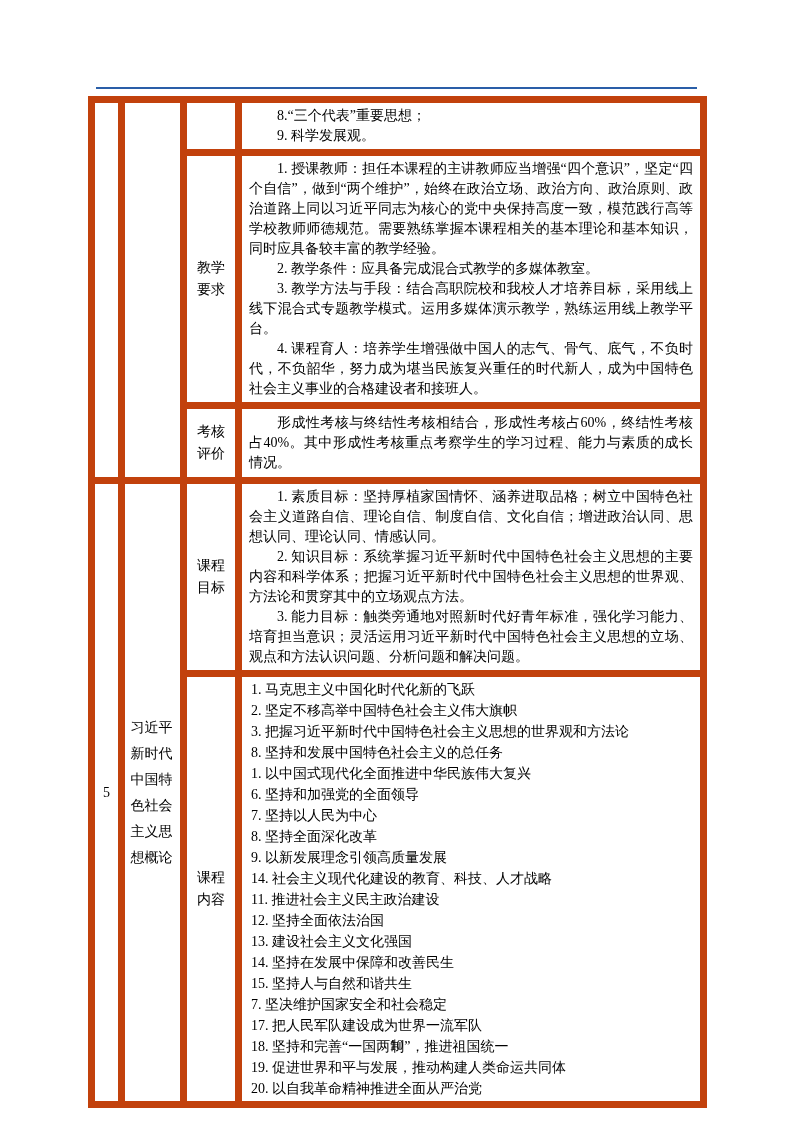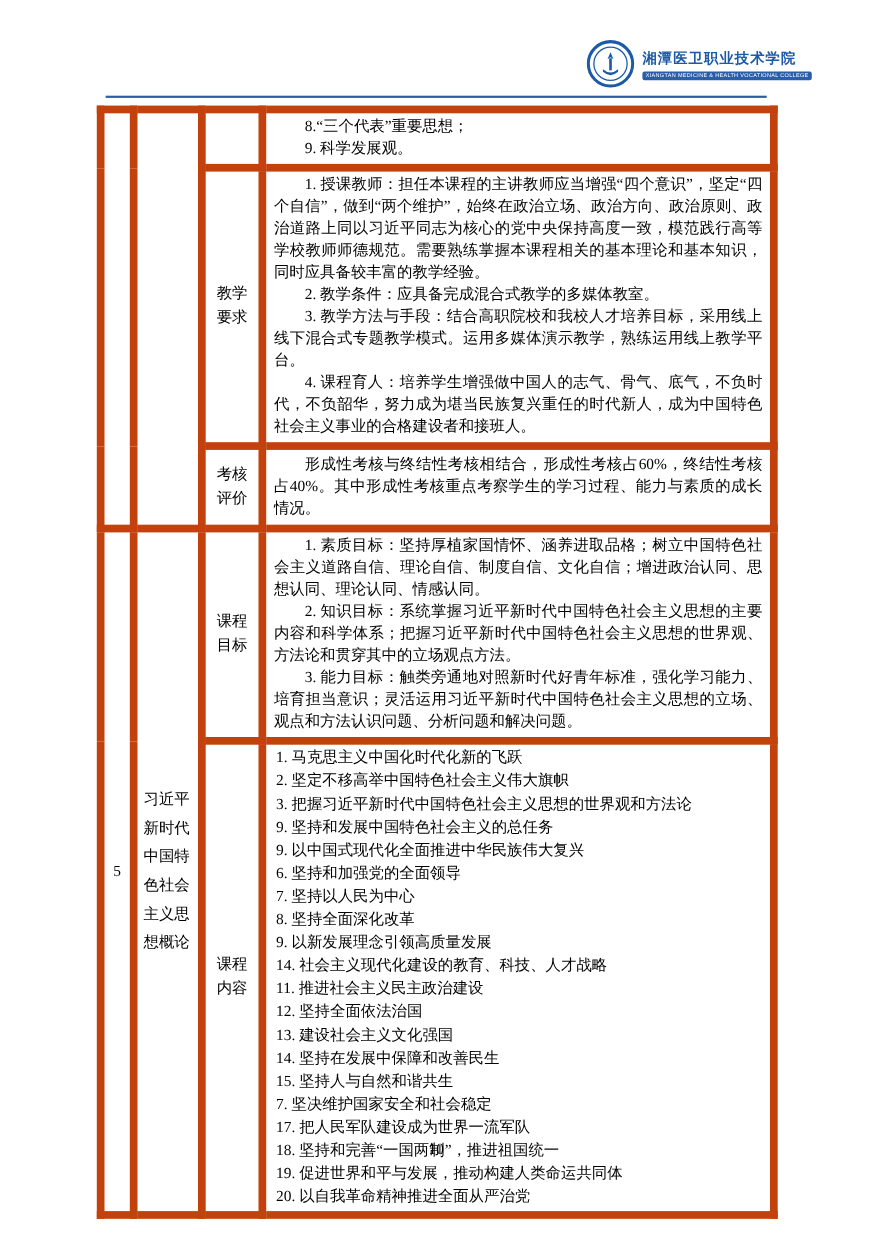--- a/index.html
+++ b/index.html
@@ -46,19 +46,6 @@
 
 <div class="sheet">
 
-  <div class="header">
-    <svg class="logo-circle" viewBox="0 0 48 48">
-      <circle cx="24" cy="24" r="22" fill="#ffffff" stroke="#1c5aa5" stroke-width="3"></circle>
-      <circle cx="24" cy="24" r="16.5" fill="none" stroke="#1c5aa5" stroke-width="1.3"></circle>
-      <path d="M24 12.5 L27 19.5 L24 17.6 L21 19.5 Z" fill="#1c5aa5"></path>
-      <rect x="22.7" y="18.5" width="2.6" height="12" fill="#1c5aa5"></rect>
-      <path d="M16.5 29.5 Q24 36 31.5 29.5 L31.5 32 Q24 38.5 16.5 32 Z" fill="#1c5aa5"></path>
-    </svg>
-    <div class="logo-texts">
-      <div class="logo-cn">湘潭医卫职业技术学院</div>
-      <div class="logo-en">XIANGTAN MEDICINE &amp; HEALTH VOCATIONAL COLLEGE</div>
-    </div>
-  </div>
   <div class="header-rule"></div>
 
   <table class="doc">

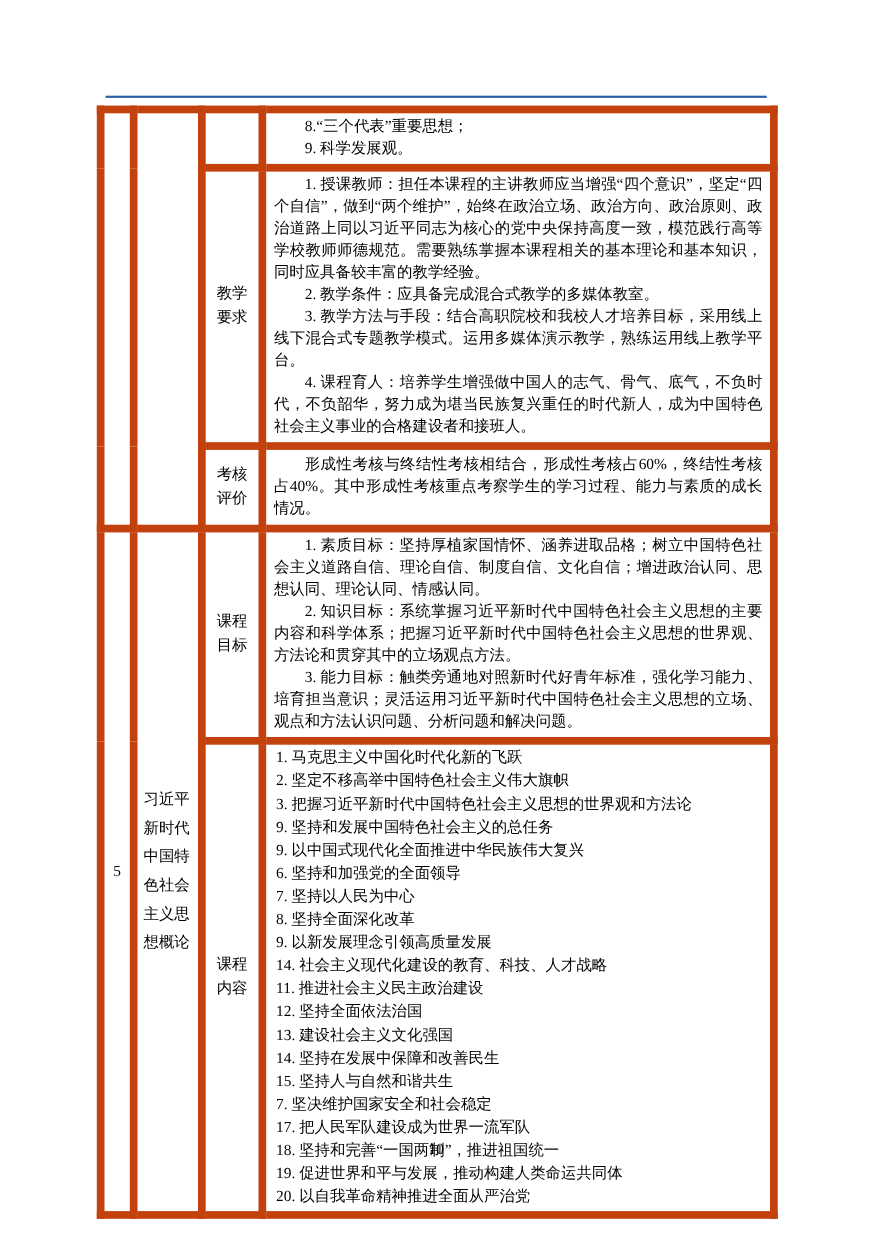--- a/index.html
+++ b/index.html
@@ -113,7 +113,7 @@
         <div class="item">1. 马克思主义中国化时代化新的飞跃</div>
         <div class="item">2. 坚定不移高举中国特色社会主义伟大旗帜</div>
         <div class="item">3. 把握习近平新时代中国特色社会主义思想的世界观和方法论</div>
-        <div class="item">9. 坚持和发展中国特色社会主义的总任务</div>
+        <div class="item">8. 坚持和发展中国特色社会主义的总任务</div>
         <div class="item">9. 以中国式现代化全面推进中华民族伟大复兴</div>
         <div class="item">6. 坚持和加强党的全面领导</div>
         <div class="item">7. 坚持以人民为中心</div>

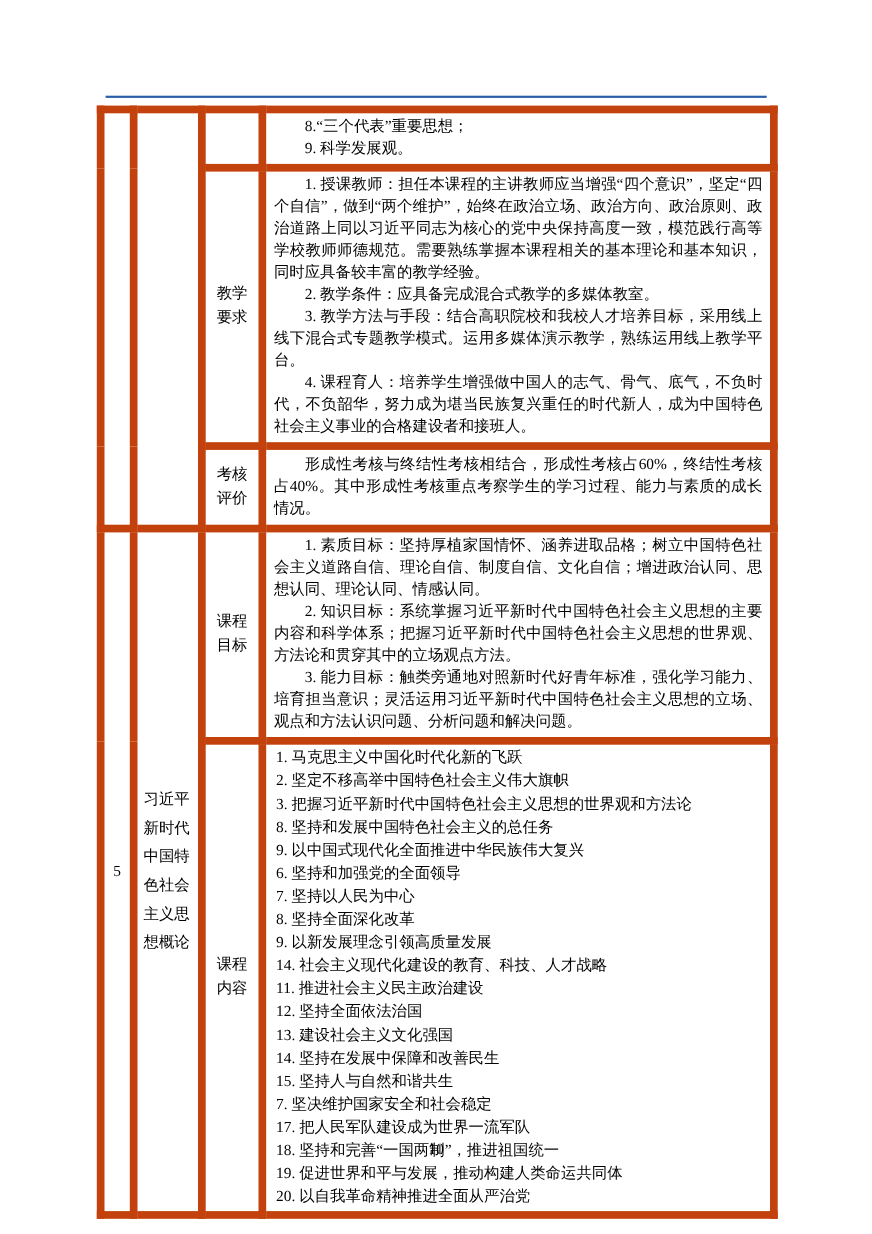--- a/index.html
+++ b/index.html
@@ -114,7 +114,7 @@
         <div class="item">2. 坚定不移高举中国特色社会主义伟大旗帜</div>
         <div class="item">3. 把握习近平新时代中国特色社会主义思想的世界观和方法论</div>
         <div class="item">8. 坚持和发展中国特色社会主义的总任务</div>
-        <div class="item">9. 以中国式现代化全面推进中华民族伟大复兴</div>
+        <div class="item">1. 以中国式现代化全面推进中华民族伟大复兴</div>
         <div class="item">6. 坚持和加强党的全面领导</div>
         <div class="item">7. 坚持以人民为中心</div>
         <div class="item">8. 坚持全面深化改革</div>

